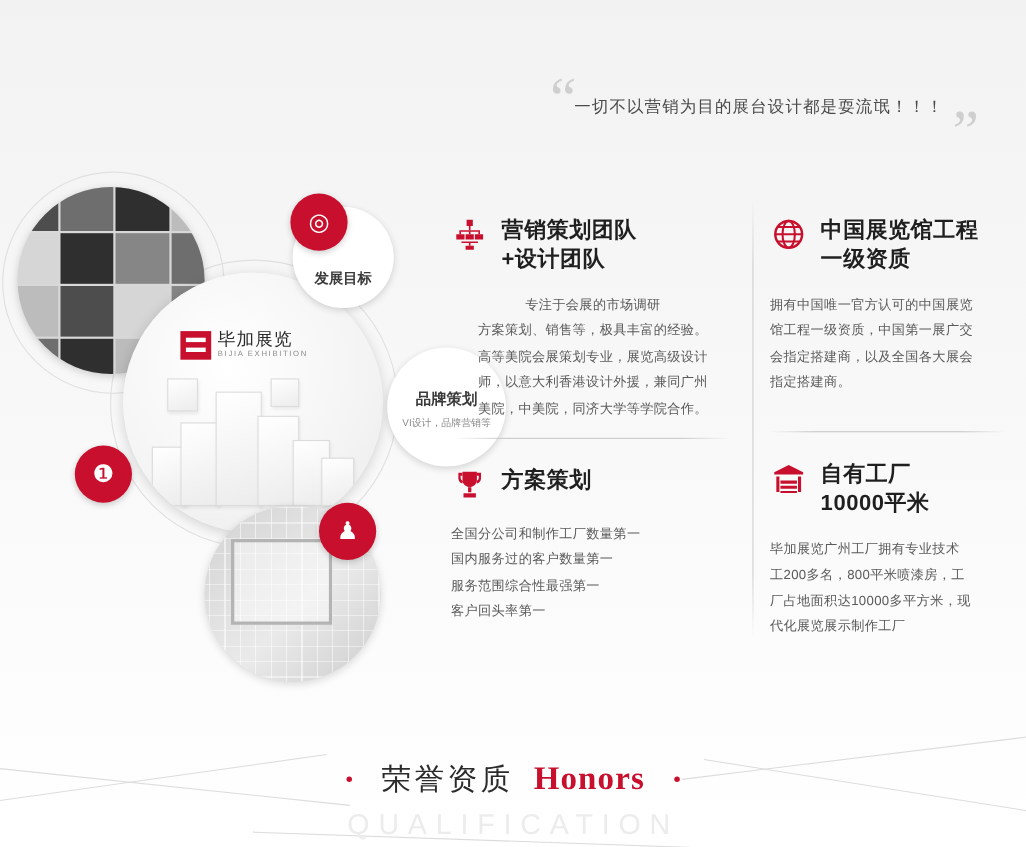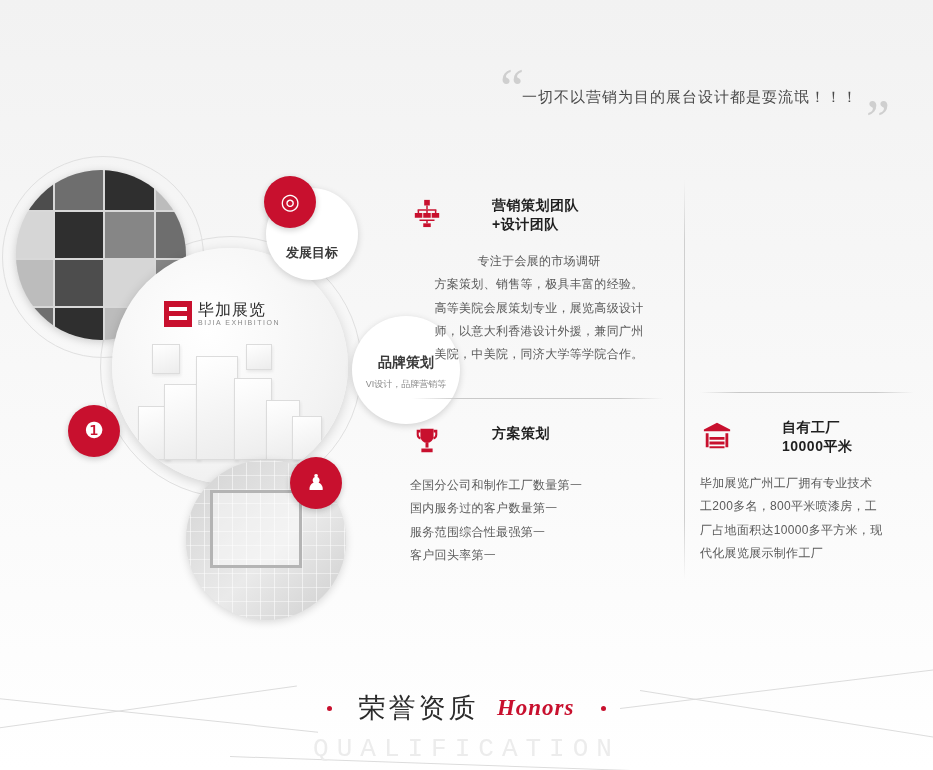--- a/index.html
+++ b/index.html
@@ -260,12 +260,11 @@
     justify-content: center;
   }
   .ft-title {
-    font-size: 14px;
+    font-size: 20px;
     font-weight: bold;
     color: #1f1f1f;
     line-height: 1.35;
     letter-spacing: .5px;
-    margin-left: 36px;
   }
   .ft-body {
     margin-top: 16px;

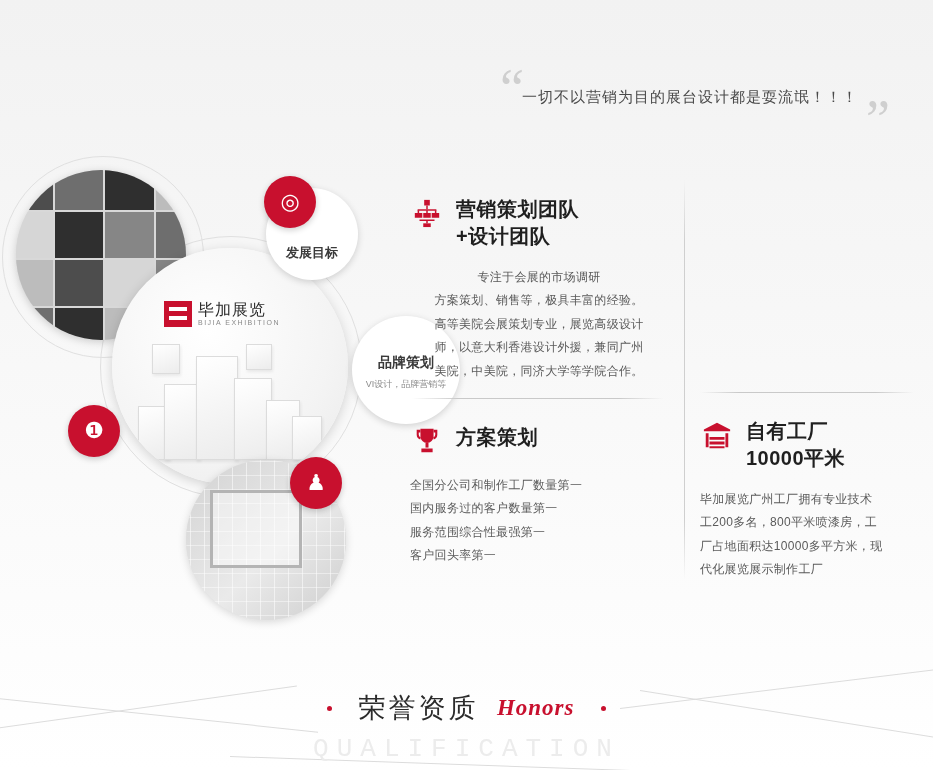--- a/index.html
+++ b/index.html
@@ -481,6 +481,25 @@
 客户回头率第一</div>
   </div>
 
+  <div class="feature f3">
+    <div class="ft-head">
+      <div class="ft-icon">
+        <svg viewBox="0 0 32 32" width="30" height="30" aria-hidden="true">
+          <circle cx="16" cy="16" r="13" fill="none" stroke="#c8102e" stroke-width="2.4"></circle>
+          <ellipse cx="16" cy="16" rx="6" ry="13" fill="none" stroke="#c8102e" stroke-width="2"></ellipse>
+          <path d="M3.6 16h24.8M5.6 9h20.8M5.6 23h20.8" stroke="#c8102e" stroke-width="2" fill="none"></path>
+        </svg>
+      </div>
+      <div class="ft-title">
+        <div>中国展览馆工程</div>
+        <div>一级资质</div>
+      </div>
+    </div>
+    <div class="ft-body" style="white-space: pre-line;">拥有中国唯一官方认可的中国展览
+馆工程一级资质，中国第一展广交
+会指定搭建商，以及全国各大展会
+指定搭建商。</div>
+  </div>
 
   <div class="feature f4">
     <div class="ft-head">

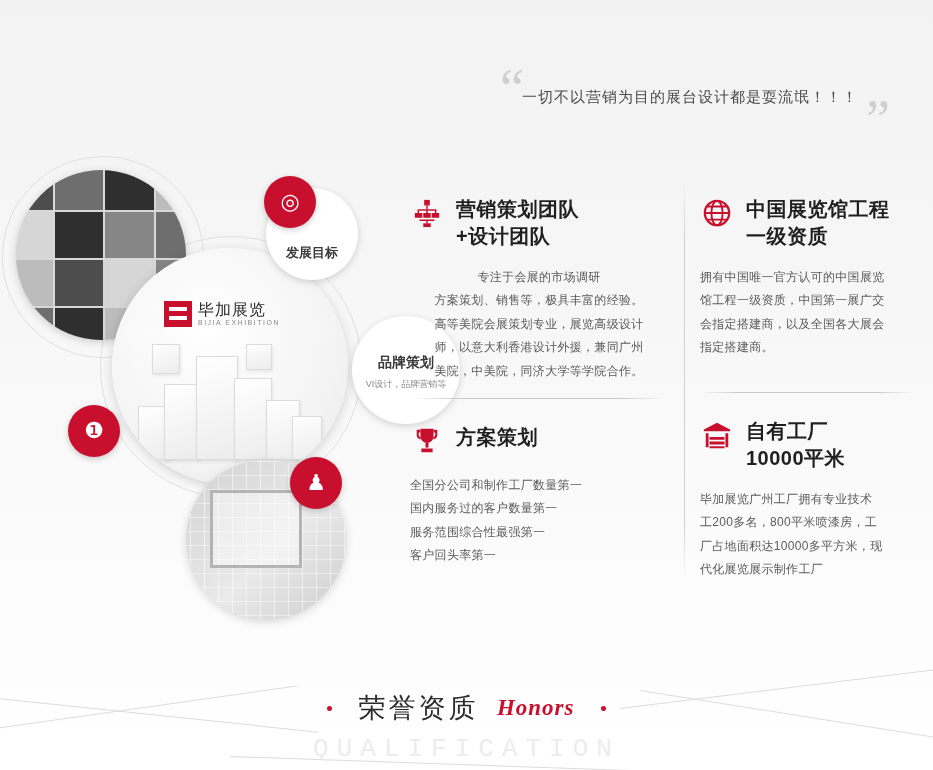--- a/index.html
+++ b/index.html
@@ -324,8 +324,7 @@
   }
   .honors .en {
     font-family: "Liberation Serif", serif;
-    font-size: 23px;
-    font-style: italic;
+    font-size: 30px;
     font-weight: bold;
     color: #c8102e;
     letter-spacing: 1px;

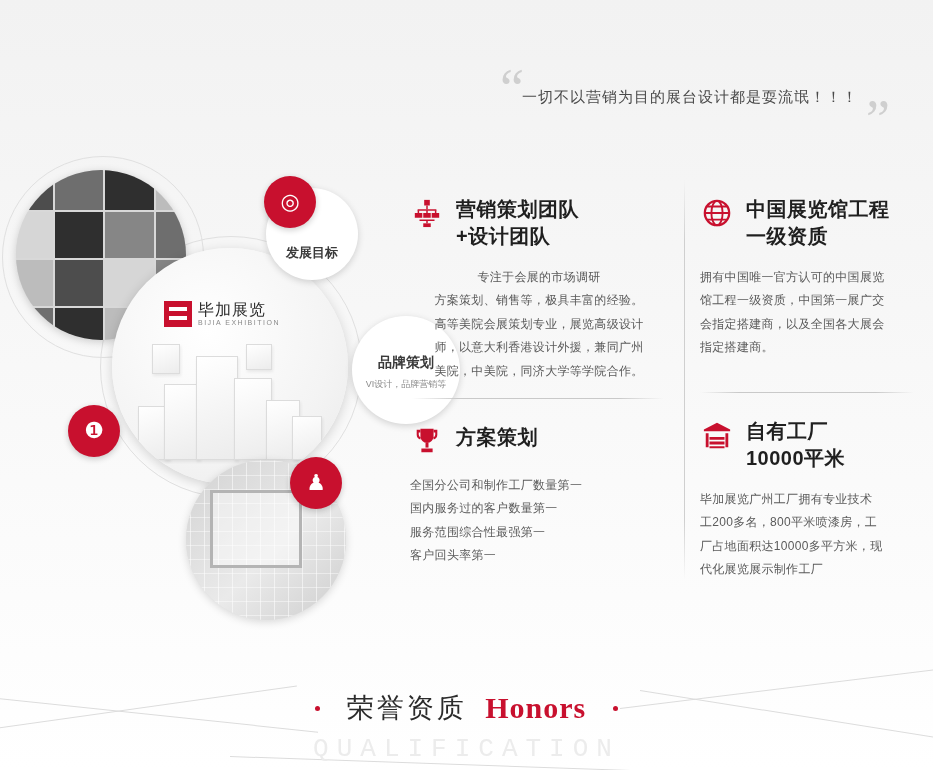--- a/index.html
+++ b/index.html
@@ -346,7 +346,7 @@
     font-size: 26px;
     letter-spacing: 8px;
     color: #ececec;
-    font-family: Liberation Mono, monospace;
+    font-family: Liberation Sans, sans-serif;
   }
 </style>
 </head>

